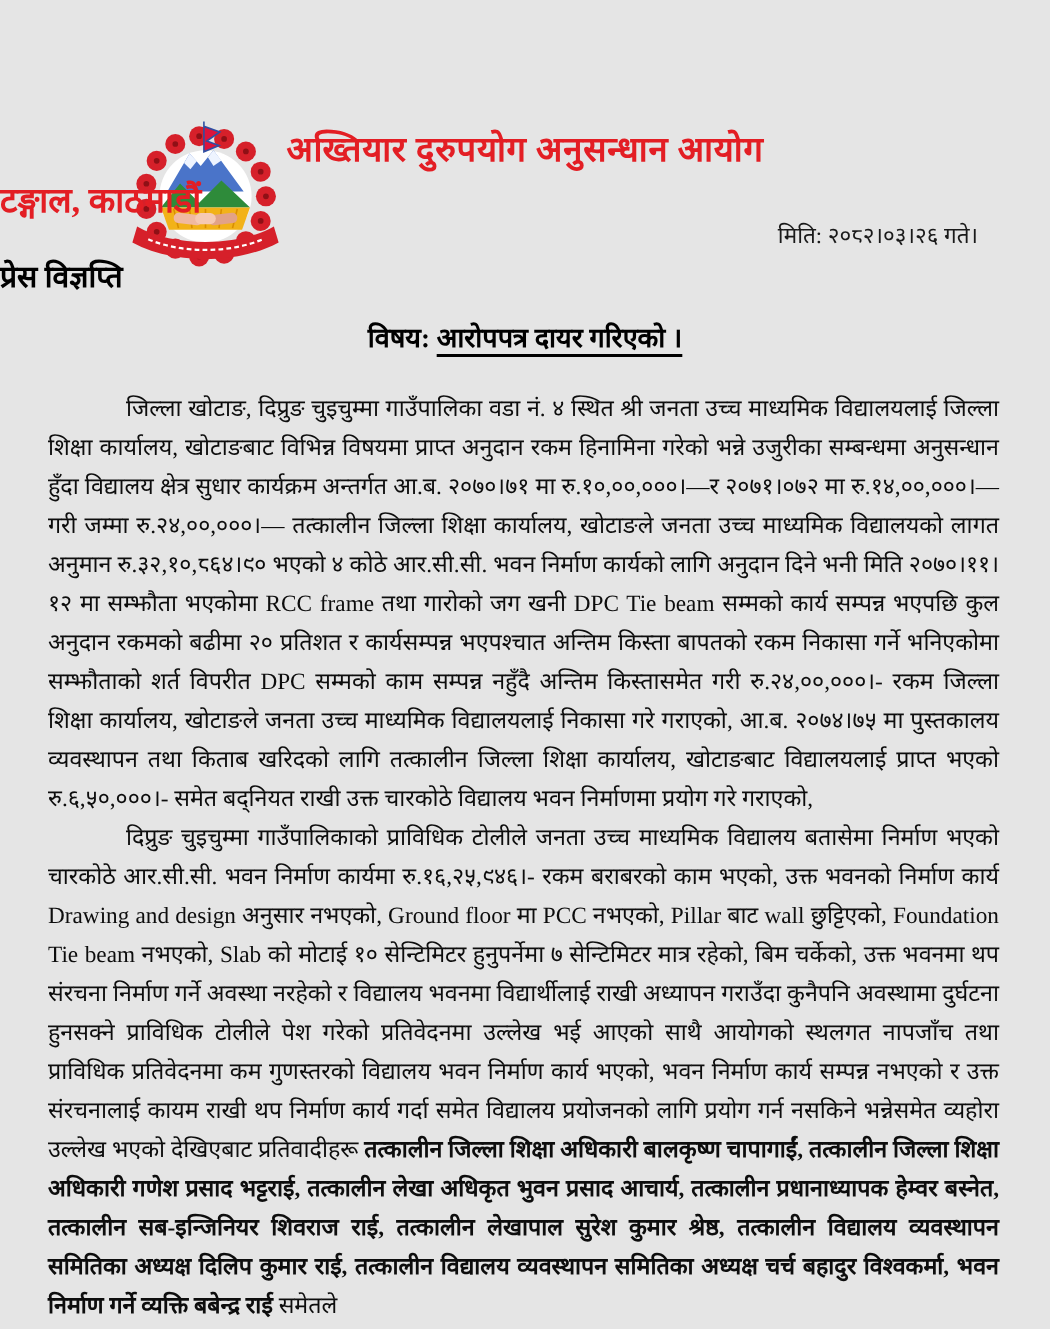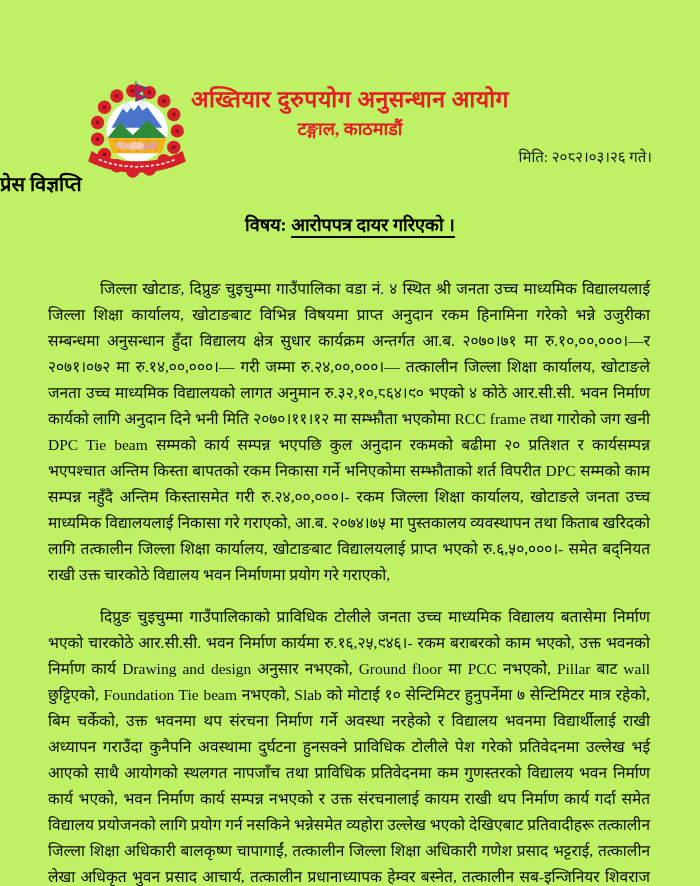--- a/index.html
+++ b/index.html
@@ -6,7 +6,7 @@
   .page{
     position:relative;
     width:700px;height:886px;
-    background:#bef264;
+    background:#e5e5e5;
     overflow:hidden;
     font-family:"Liberation Serif","DejaVu Serif",serif;
     color:#111;

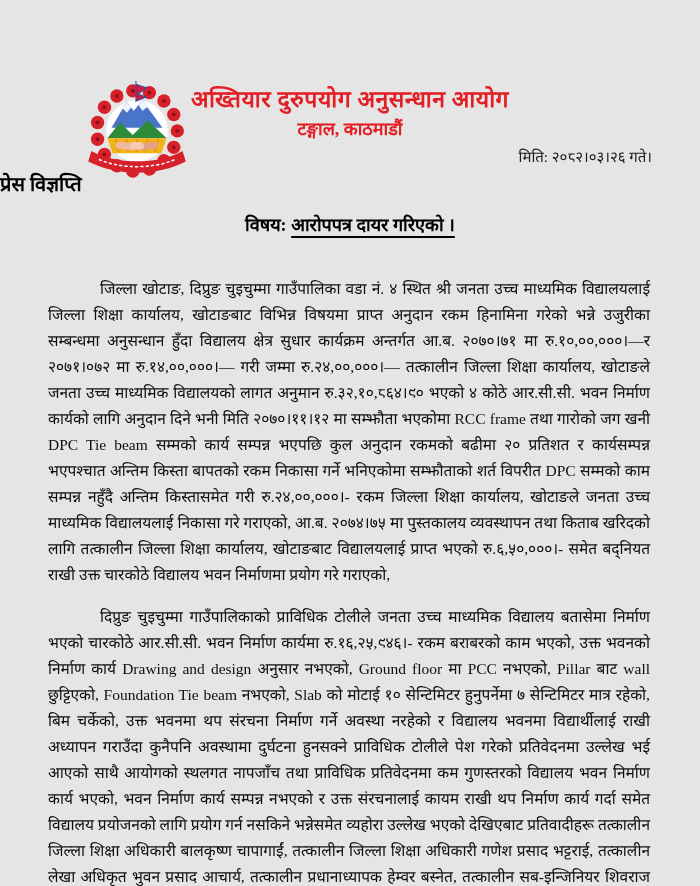--- a/index.html
+++ b/index.html
@@ -19,7 +19,7 @@
   }
   .org-address{
     position:absolute;top:116px;left:0;width:100%;
-    text-align:center;font-size:18px;font-weight:700;
+    text-align:left;font-size:23px;font-weight:700;
     color:var(--accent);
   }
   .date-line{

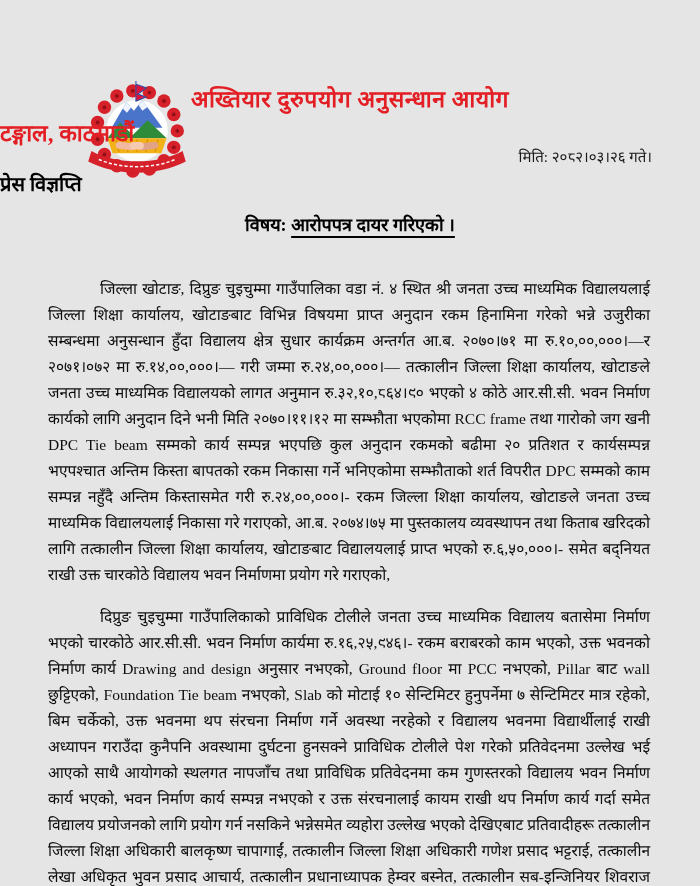--- a/index.html
+++ b/index.html
@@ -43,7 +43,7 @@
     position:absolute;top:260px;left:32px;right:34px;
     font-size:15.5px;line-height:26px;text-align:justify;color:#0d0d0d;
   }
-  .body-text p{margin:16px;text-indent:52px;}
+  .body-text p{margin:0;text-indent:52px;}
   .body-text b{font-weight:400;}
 </style>
 </head>

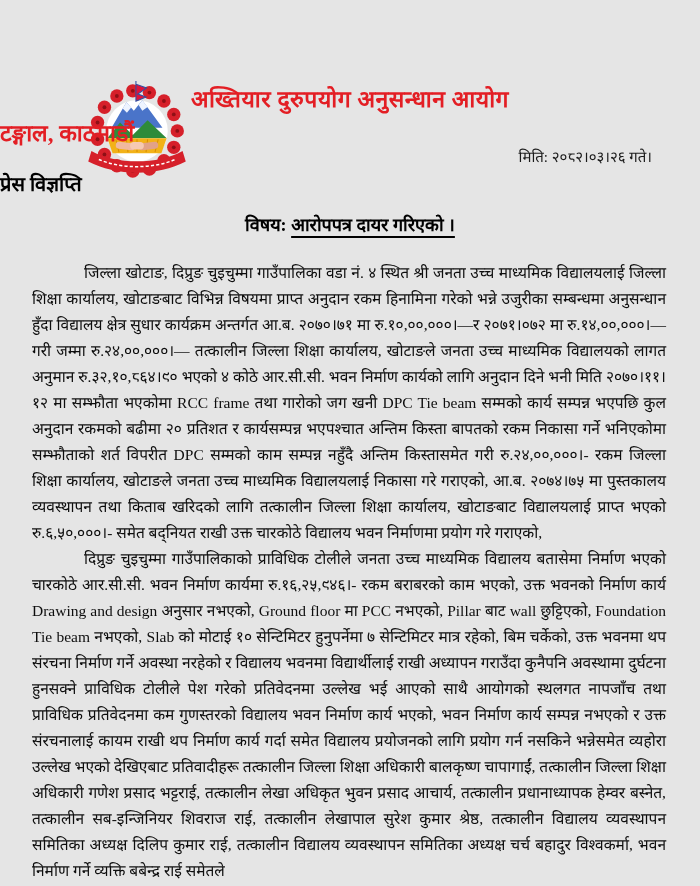--- a/index.html
+++ b/index.html
@@ -44,7 +44,7 @@
     font-size:15.5px;line-height:26px;text-align:justify;color:#0d0d0d;
   }
   .body-text p{margin:0;text-indent:52px;}
-  .body-text b{font-weight:400;}
+  .body-text b{font-weight:700;}
 </style>
 </head>
 <body>

